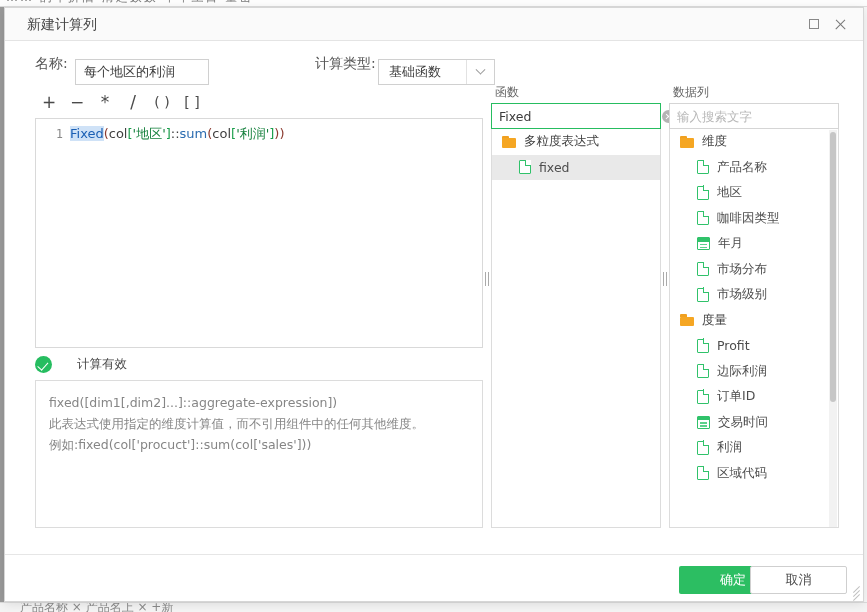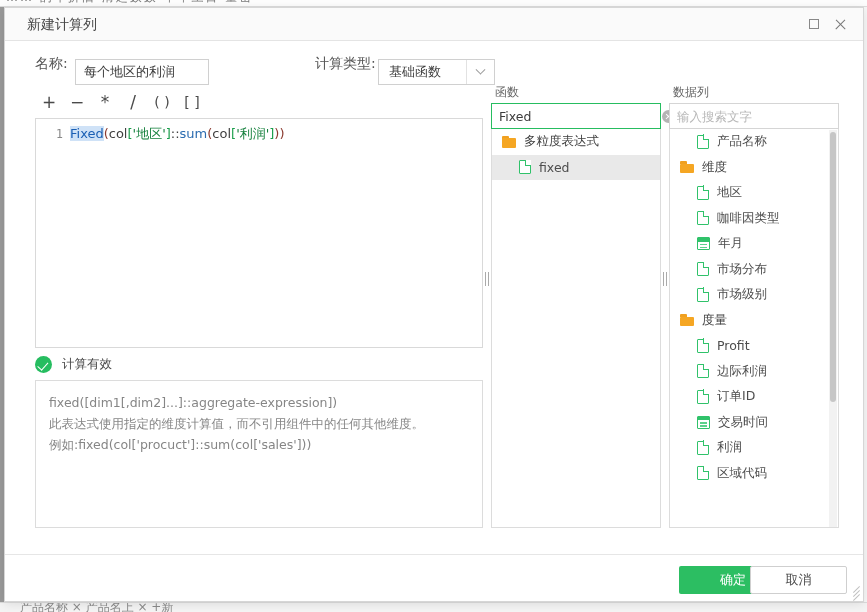--- a/index.html
+++ b/index.html
@@ -474,13 +474,13 @@
     </div>
     <div id="dc-list">
       <div id="dc-rows">
-          <div class="row child">
-            <div class="ic-file"></div>
-            <span class="row-label">产品名称</span>
-          </div>
           <div class="row">
             <div class="ic-folder"></div>
             <span class="row-label folder">维度</span>
+          </div>
+          <div class="row child">
+            <div class="ic-file"></div>
+            <span class="row-label">产品名称</span>
           </div>
           <div class="row child">
             <div class="ic-file"></div>

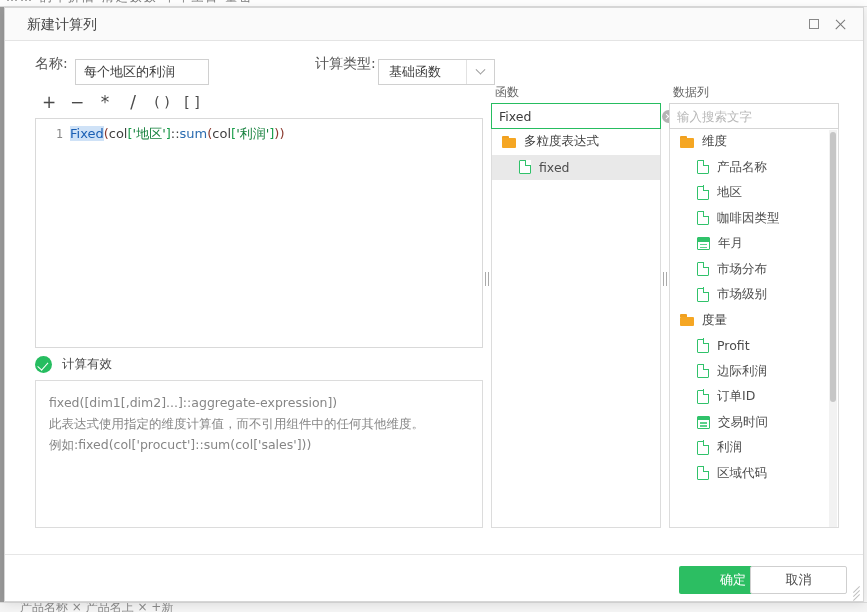--- a/index.html
+++ b/index.html
@@ -201,7 +201,7 @@
   
   #validation {
     position: absolute; left: 30px; top: 268px;
-    display: flex; align-items: center; gap: 10px;
+    display: flex; align-items: center; gap: 25px;
   }
   #check-icon {
     width: 17px; height: 17px; border-radius: 50%;

